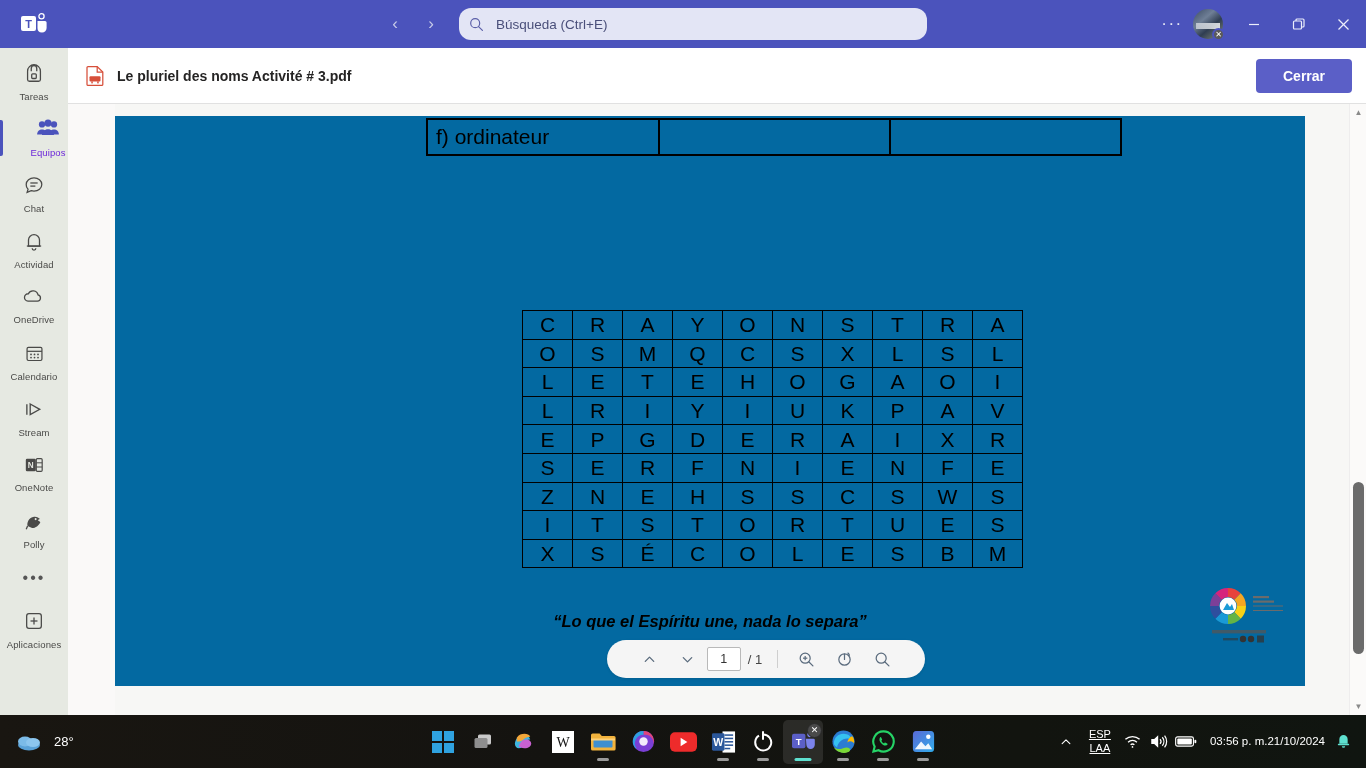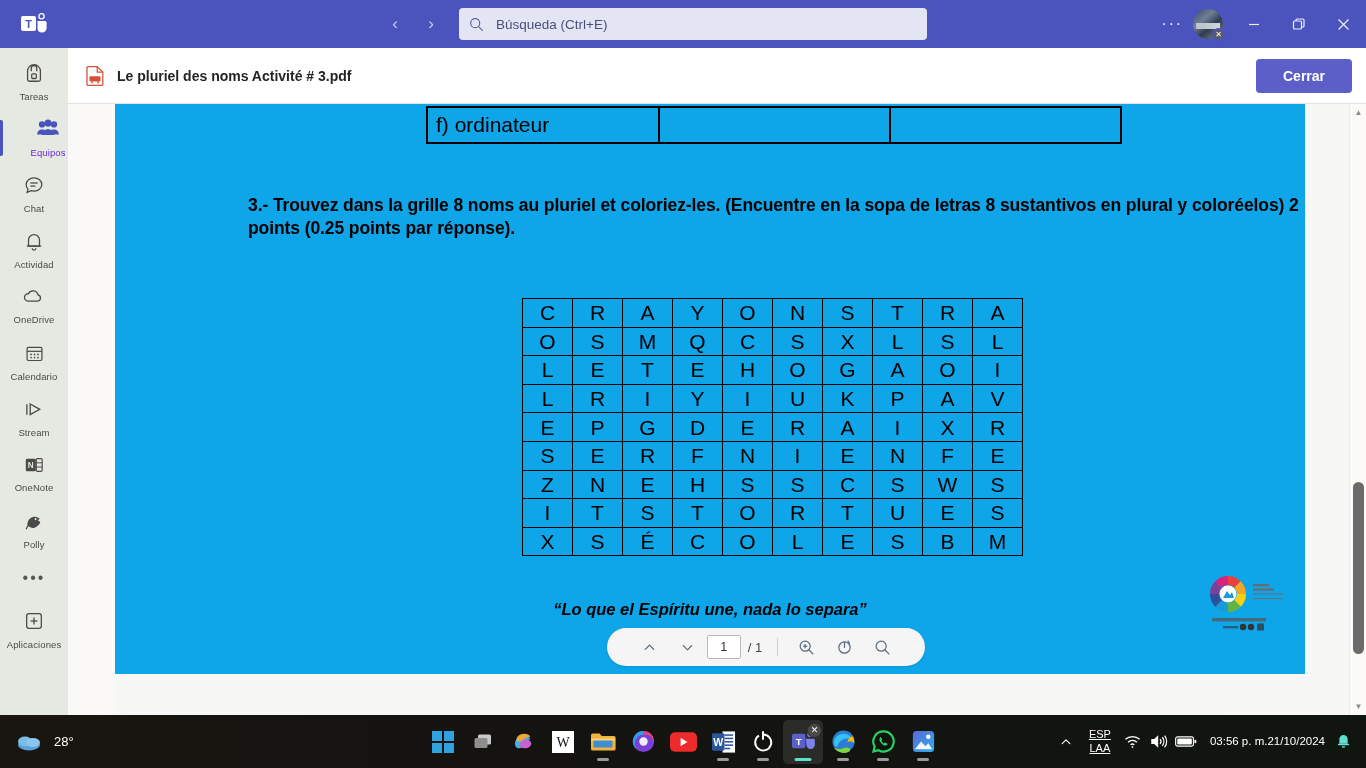--- a/index.html
+++ b/index.html
@@ -22,7 +22,7 @@
     color:#c7cbe8; font-size:17px; cursor:pointer; border-radius:4px;
   }
   .searchbox{
-    width:468px; height:32px; background:#e3e5f5; border-radius:4px;
+    width:468px; height:32px; background:#e3e5f5; border-radius:12px;
     display:flex; align-items:center; padding:0 10px; margin-left:13px; cursor:text;
   }
   .searchbox .sico{ margin-right:12px; display:flex; }

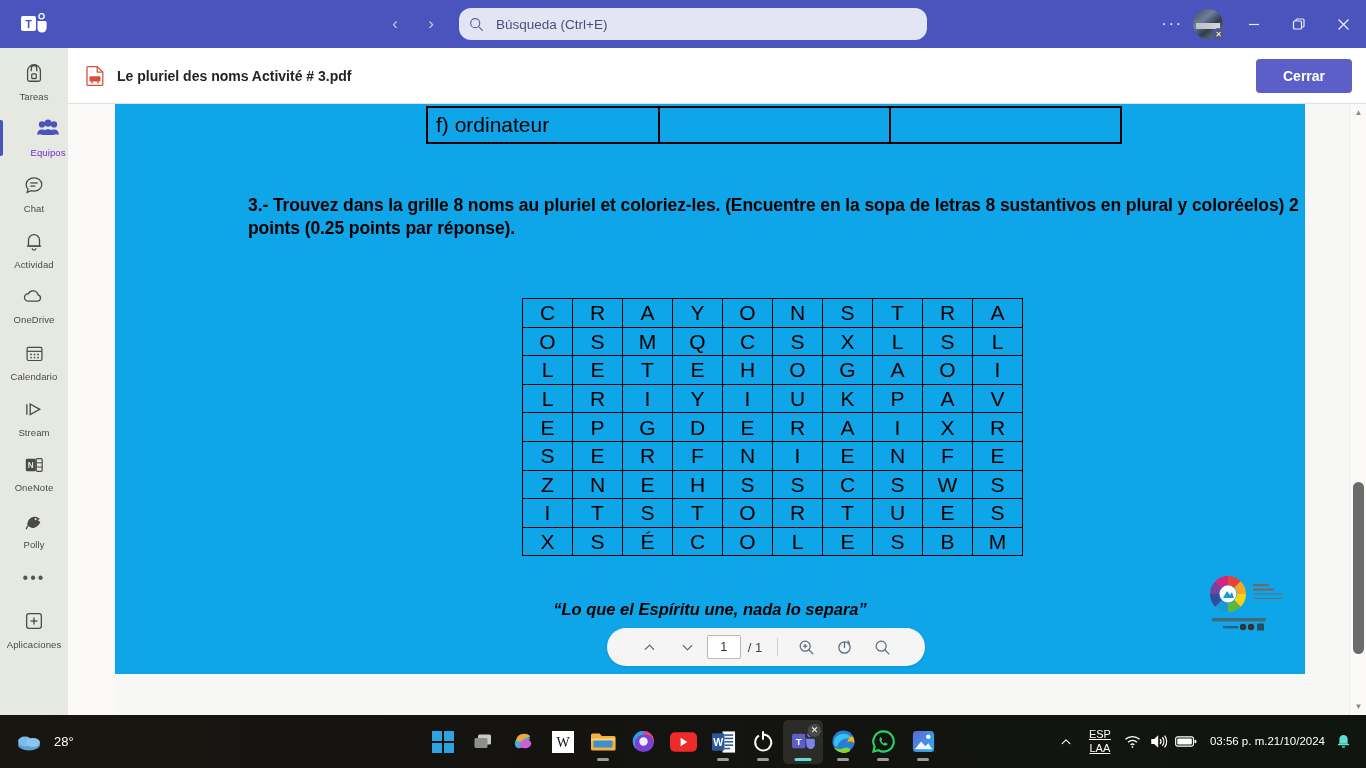--- a/index.html
+++ b/index.html
@@ -83,8 +83,8 @@
   }
   .vleftstrip{ position:absolute; left:0; top:0; width:47px; height:611px; background:#faf9f8; }
   .page{
-    position:absolute; left:47px; top:0; width:1190px; height:570px;
-    background:#0ea5e9;
+    position:absolute; left:47px; top:12px; width:1190px; height:570px;
+    background:#0369a1;
   }
 
   

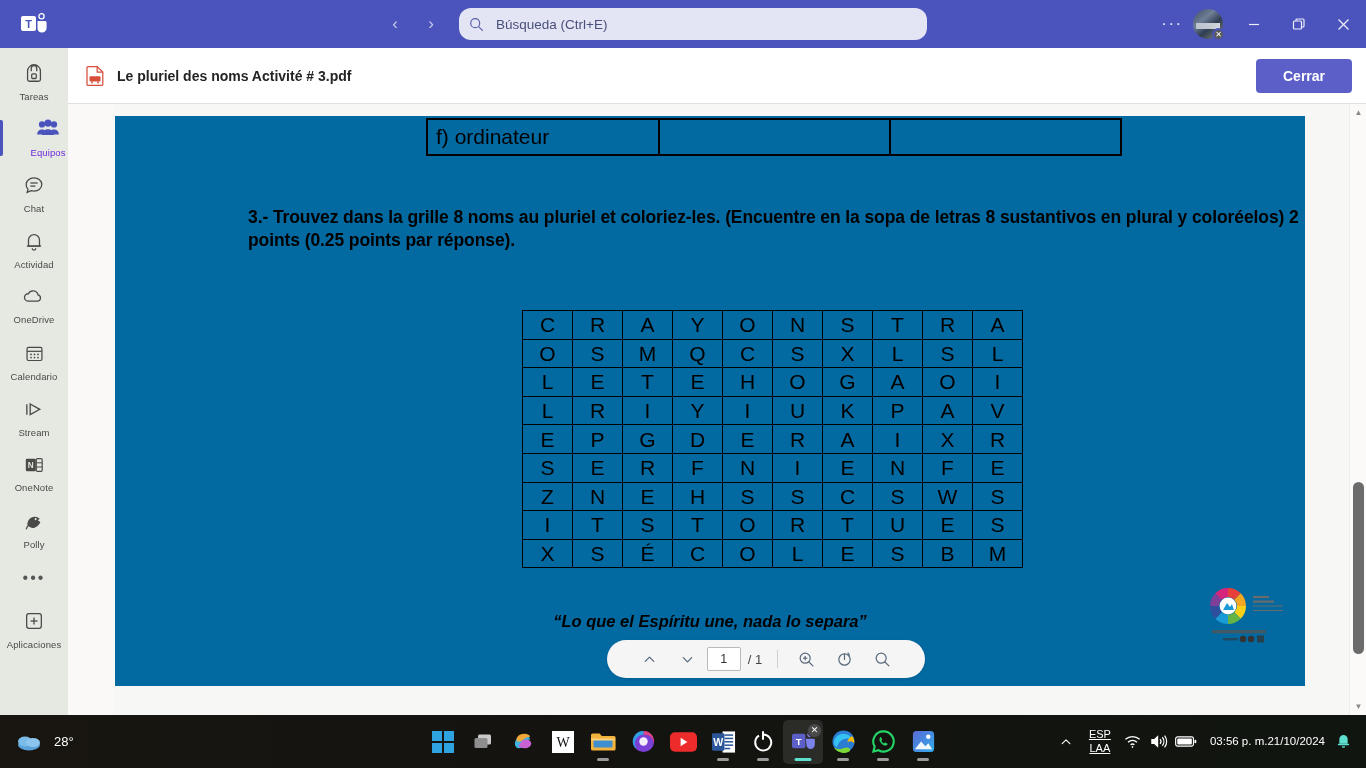--- a/index.html
+++ b/index.html
@@ -411,7 +411,6 @@
         </tbody>
           </table>
 
-        <div class="qtext">3.- Trouvez dans la grille 8 noms au pluriel et  coloriez-les. (Encuentre en la sopa de letras 8 sustantivos en plural y coloréelos)  2 points (0.25 points par réponse).</div>
 
         <div class="gridwrap">
           <table class="wsgrid">

